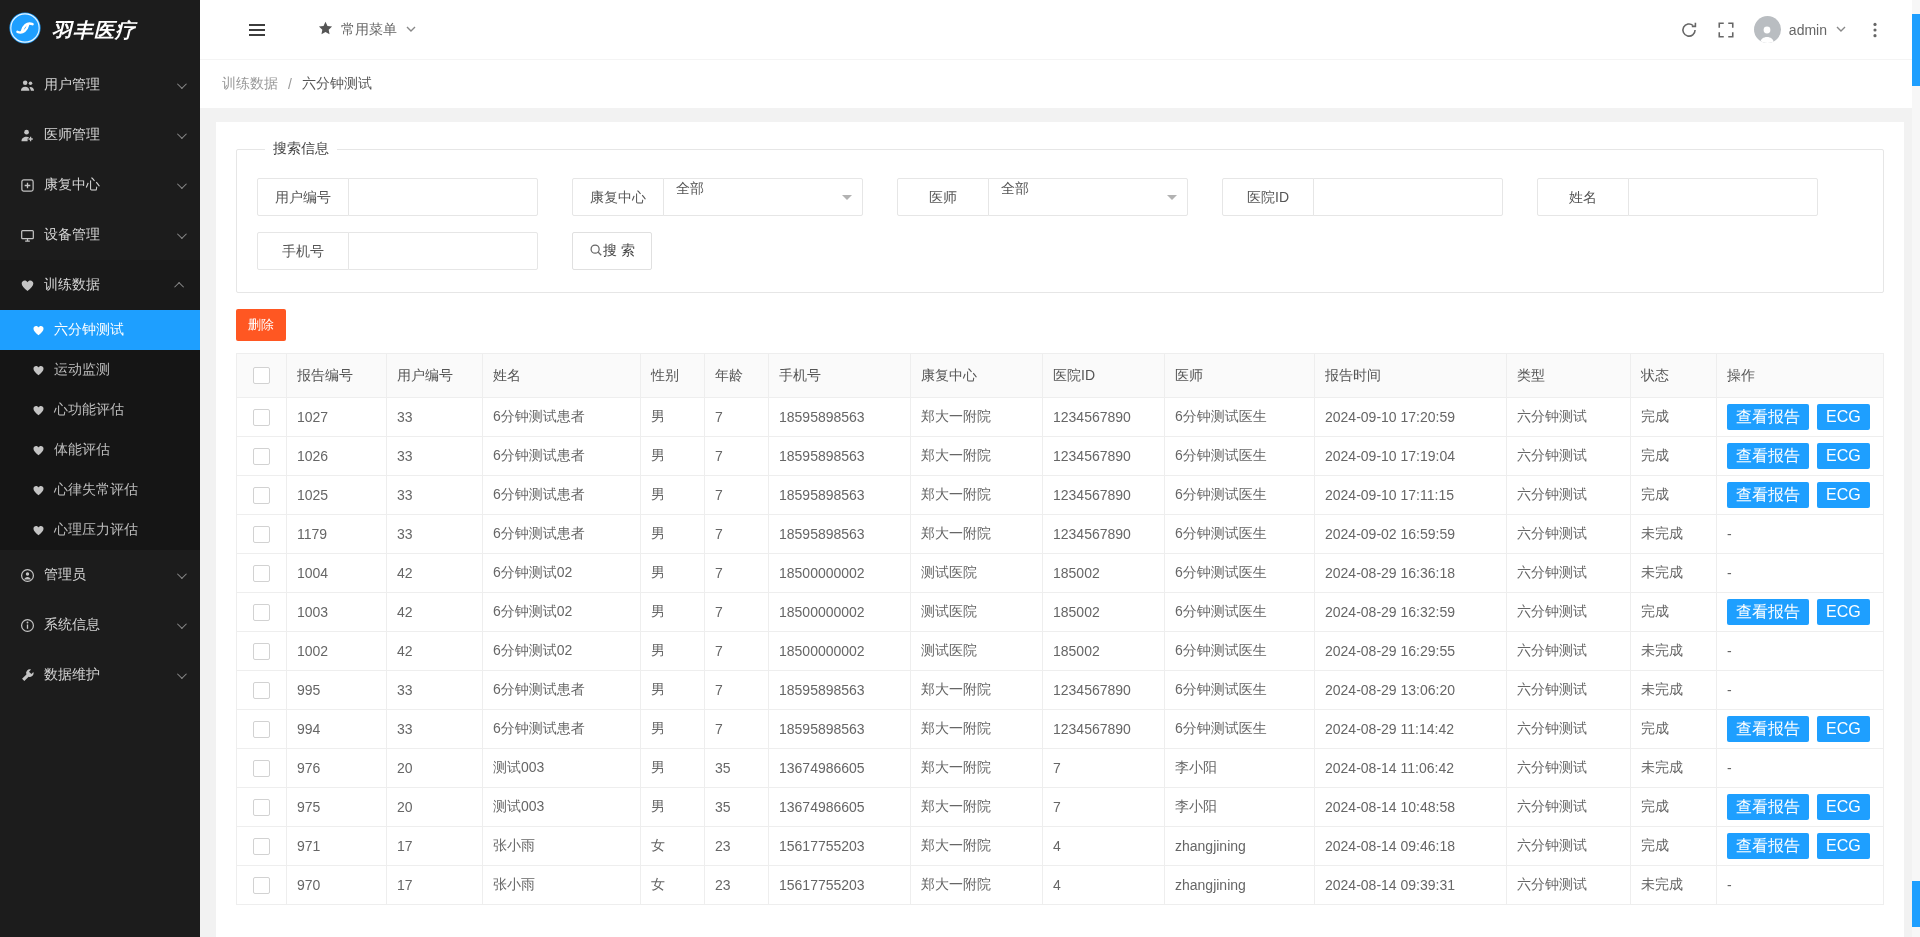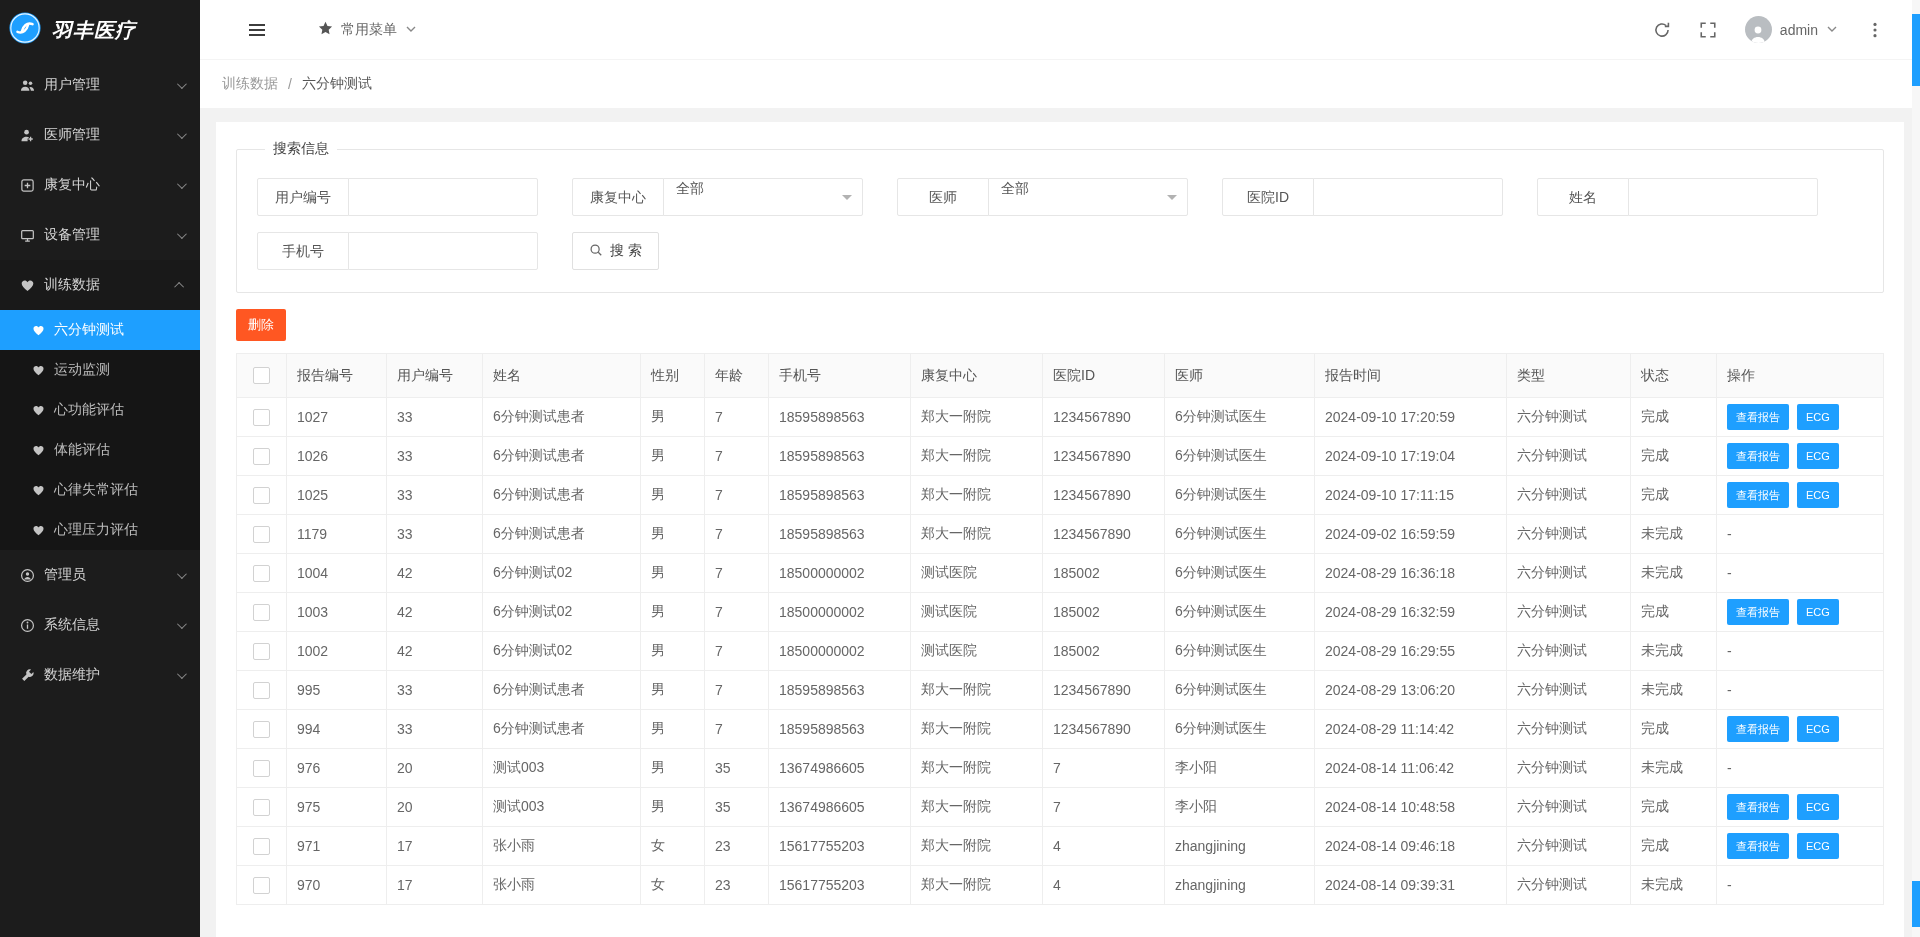--- a/index.html
+++ b/index.html
@@ -39,7 +39,7 @@
   .menu-drop { display:flex; align-items:center; gap:8px; font-size:14px; color:#666; cursor:pointer; }
   .menu-drop .star svg { width:15px; height:15px; }
   .cdown svg { width:12px; height:12px; }
-  .tb-right { margin-left:auto; display:flex; align-items:center; gap:28px; padding-right:36px; color:#666; }
+  .tb-right { margin-left:auto; display:flex; align-items:center; gap:19px; padding-right:36px; color:#666; }
   .user { display:flex; align-items:center; gap:8px; font-size:14px; cursor:pointer; }
   .avatar { width:27px; height:27px; border-radius:50%; background:#b9bdc1; overflow:hidden;
             display:flex; align-items:flex-end; justify-content:center; }

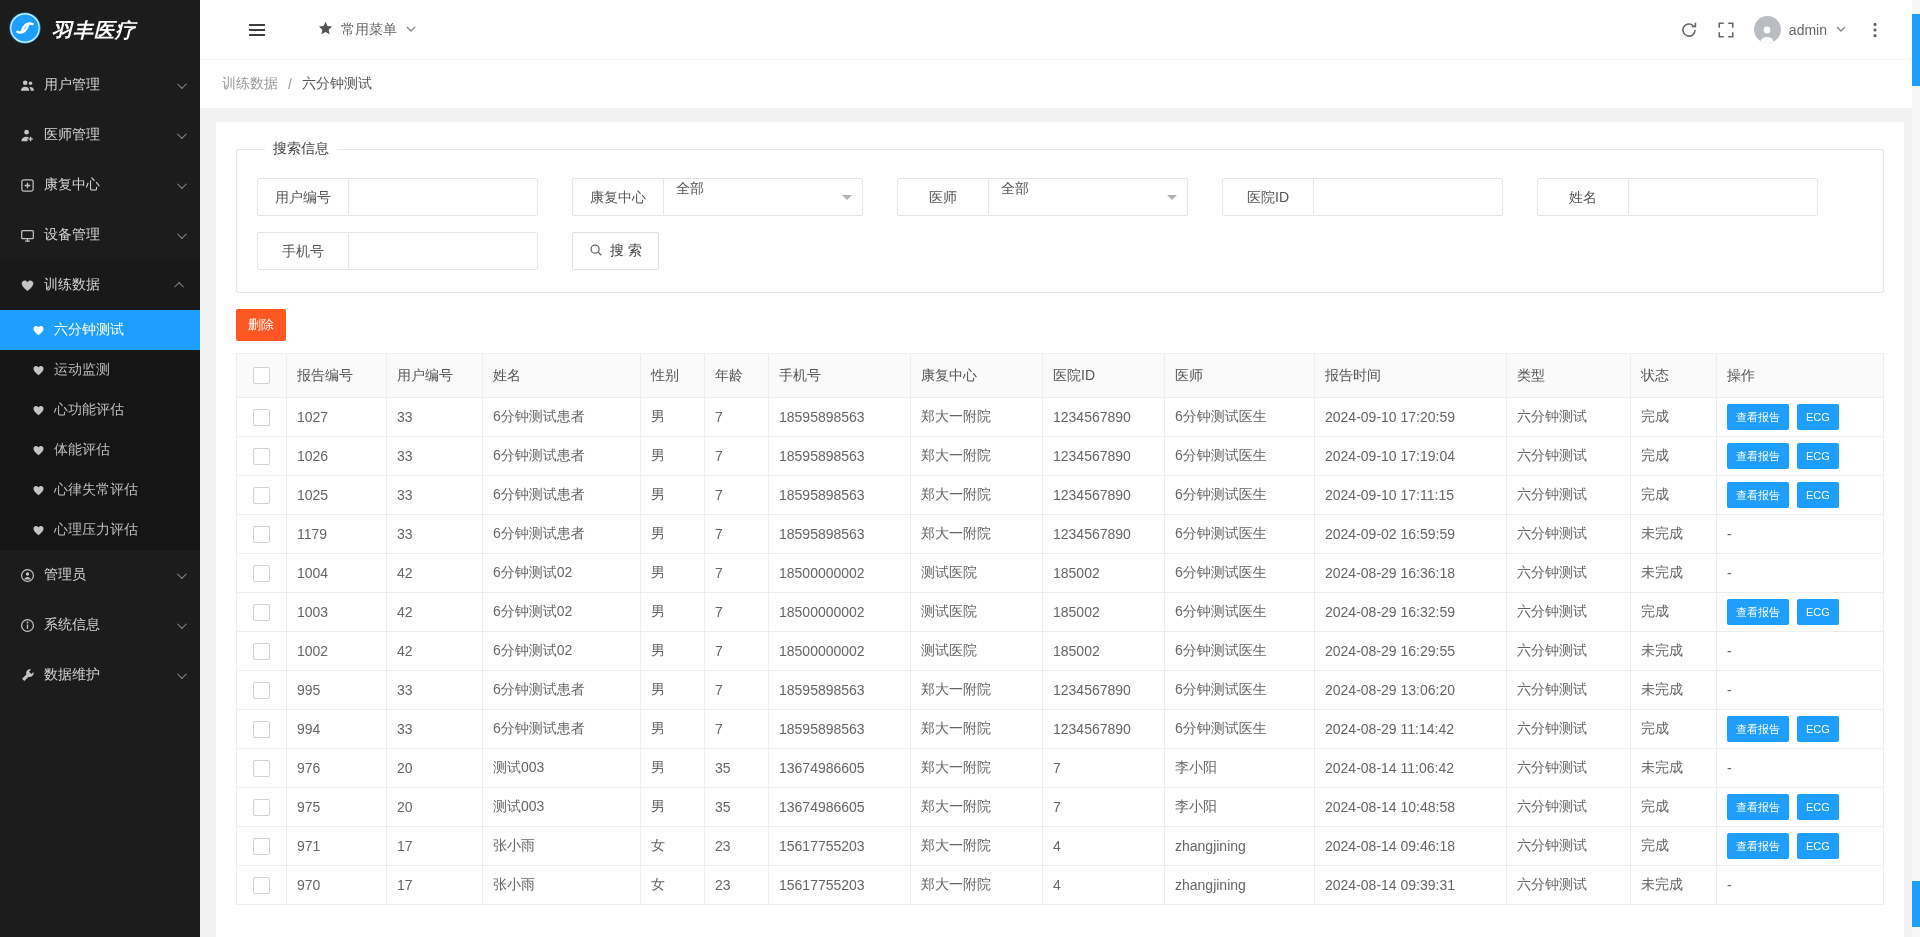--- a/index.html
+++ b/index.html
@@ -68,7 +68,7 @@
   .sel-arrow { position:absolute; right:10px; top:16px; width:0; height:0;
                border:5px solid transparent; border-top-color:#b2b2b2; }
   .btn-search { height:38px; padding:0 16px; background:#fff; border:1px solid #e0e0e0; border-radius:2px;
-                font-size:14px; color:#444; display:flex; align-items:center; gap:7px; cursor:pointer; }
+                font-size:14px; color:#444; display:flex; align-items:center; cursor:pointer; }
   .btn-search svg { width:14px; height:14px; }
 
   

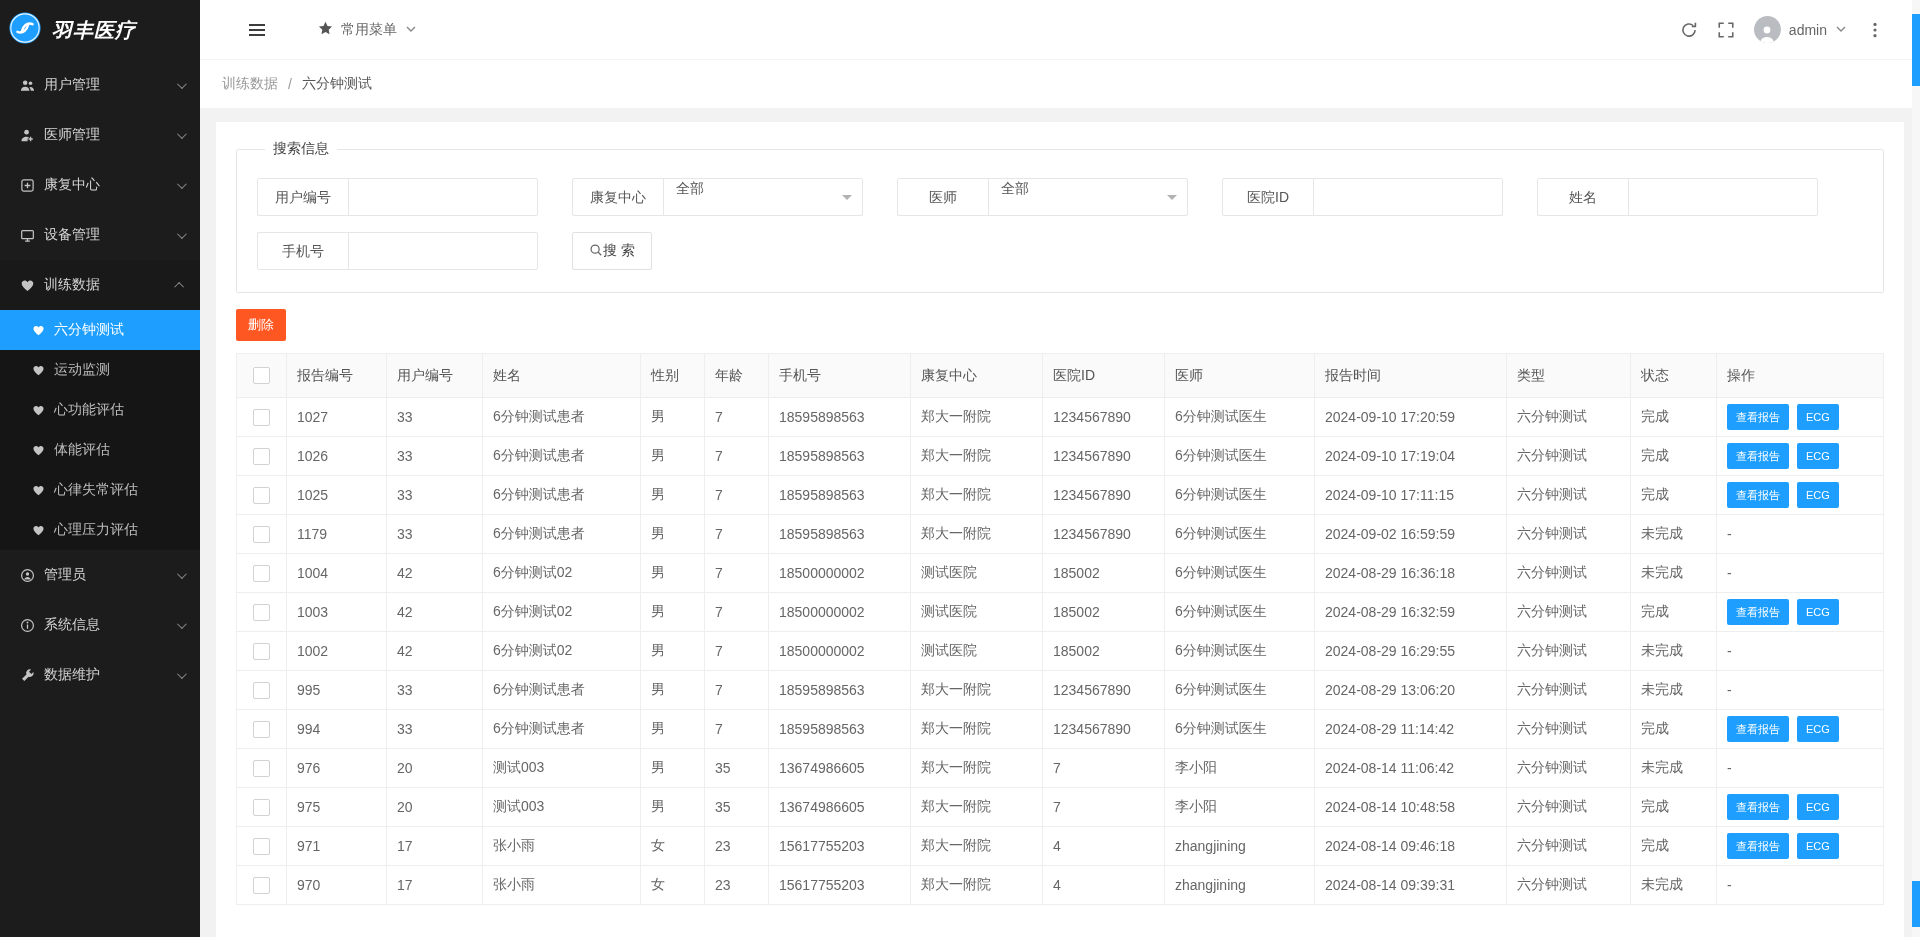--- a/index.html
+++ b/index.html
@@ -82,7 +82,7 @@
   .col-check { text-align:center; padding:0; }
   .checkbox { display:inline-block; width:17px; height:17px; border:1px solid #d2d2d2; border-radius:2px;
               background:#fff; vertical-align:middle; cursor:pointer; }
-  .btn-action { display:inline-block; background:#1E9FFF; color:#fff; font-size:11px; height:26px;
+  .btn-action { display:inline-block; background:#1E9FFF; color:#fff; font-size:16px; height:26px;
                 line-height:26px; padding:0 9px; border:none; border-radius:2px; cursor:pointer;
                 margin-right:8px; vertical-align:middle; }
   .c0{width:50px}.c1{width:100px}.c2{width:96px}.c3{width:158px}.c4{width:64px}.c5{width:64px}

